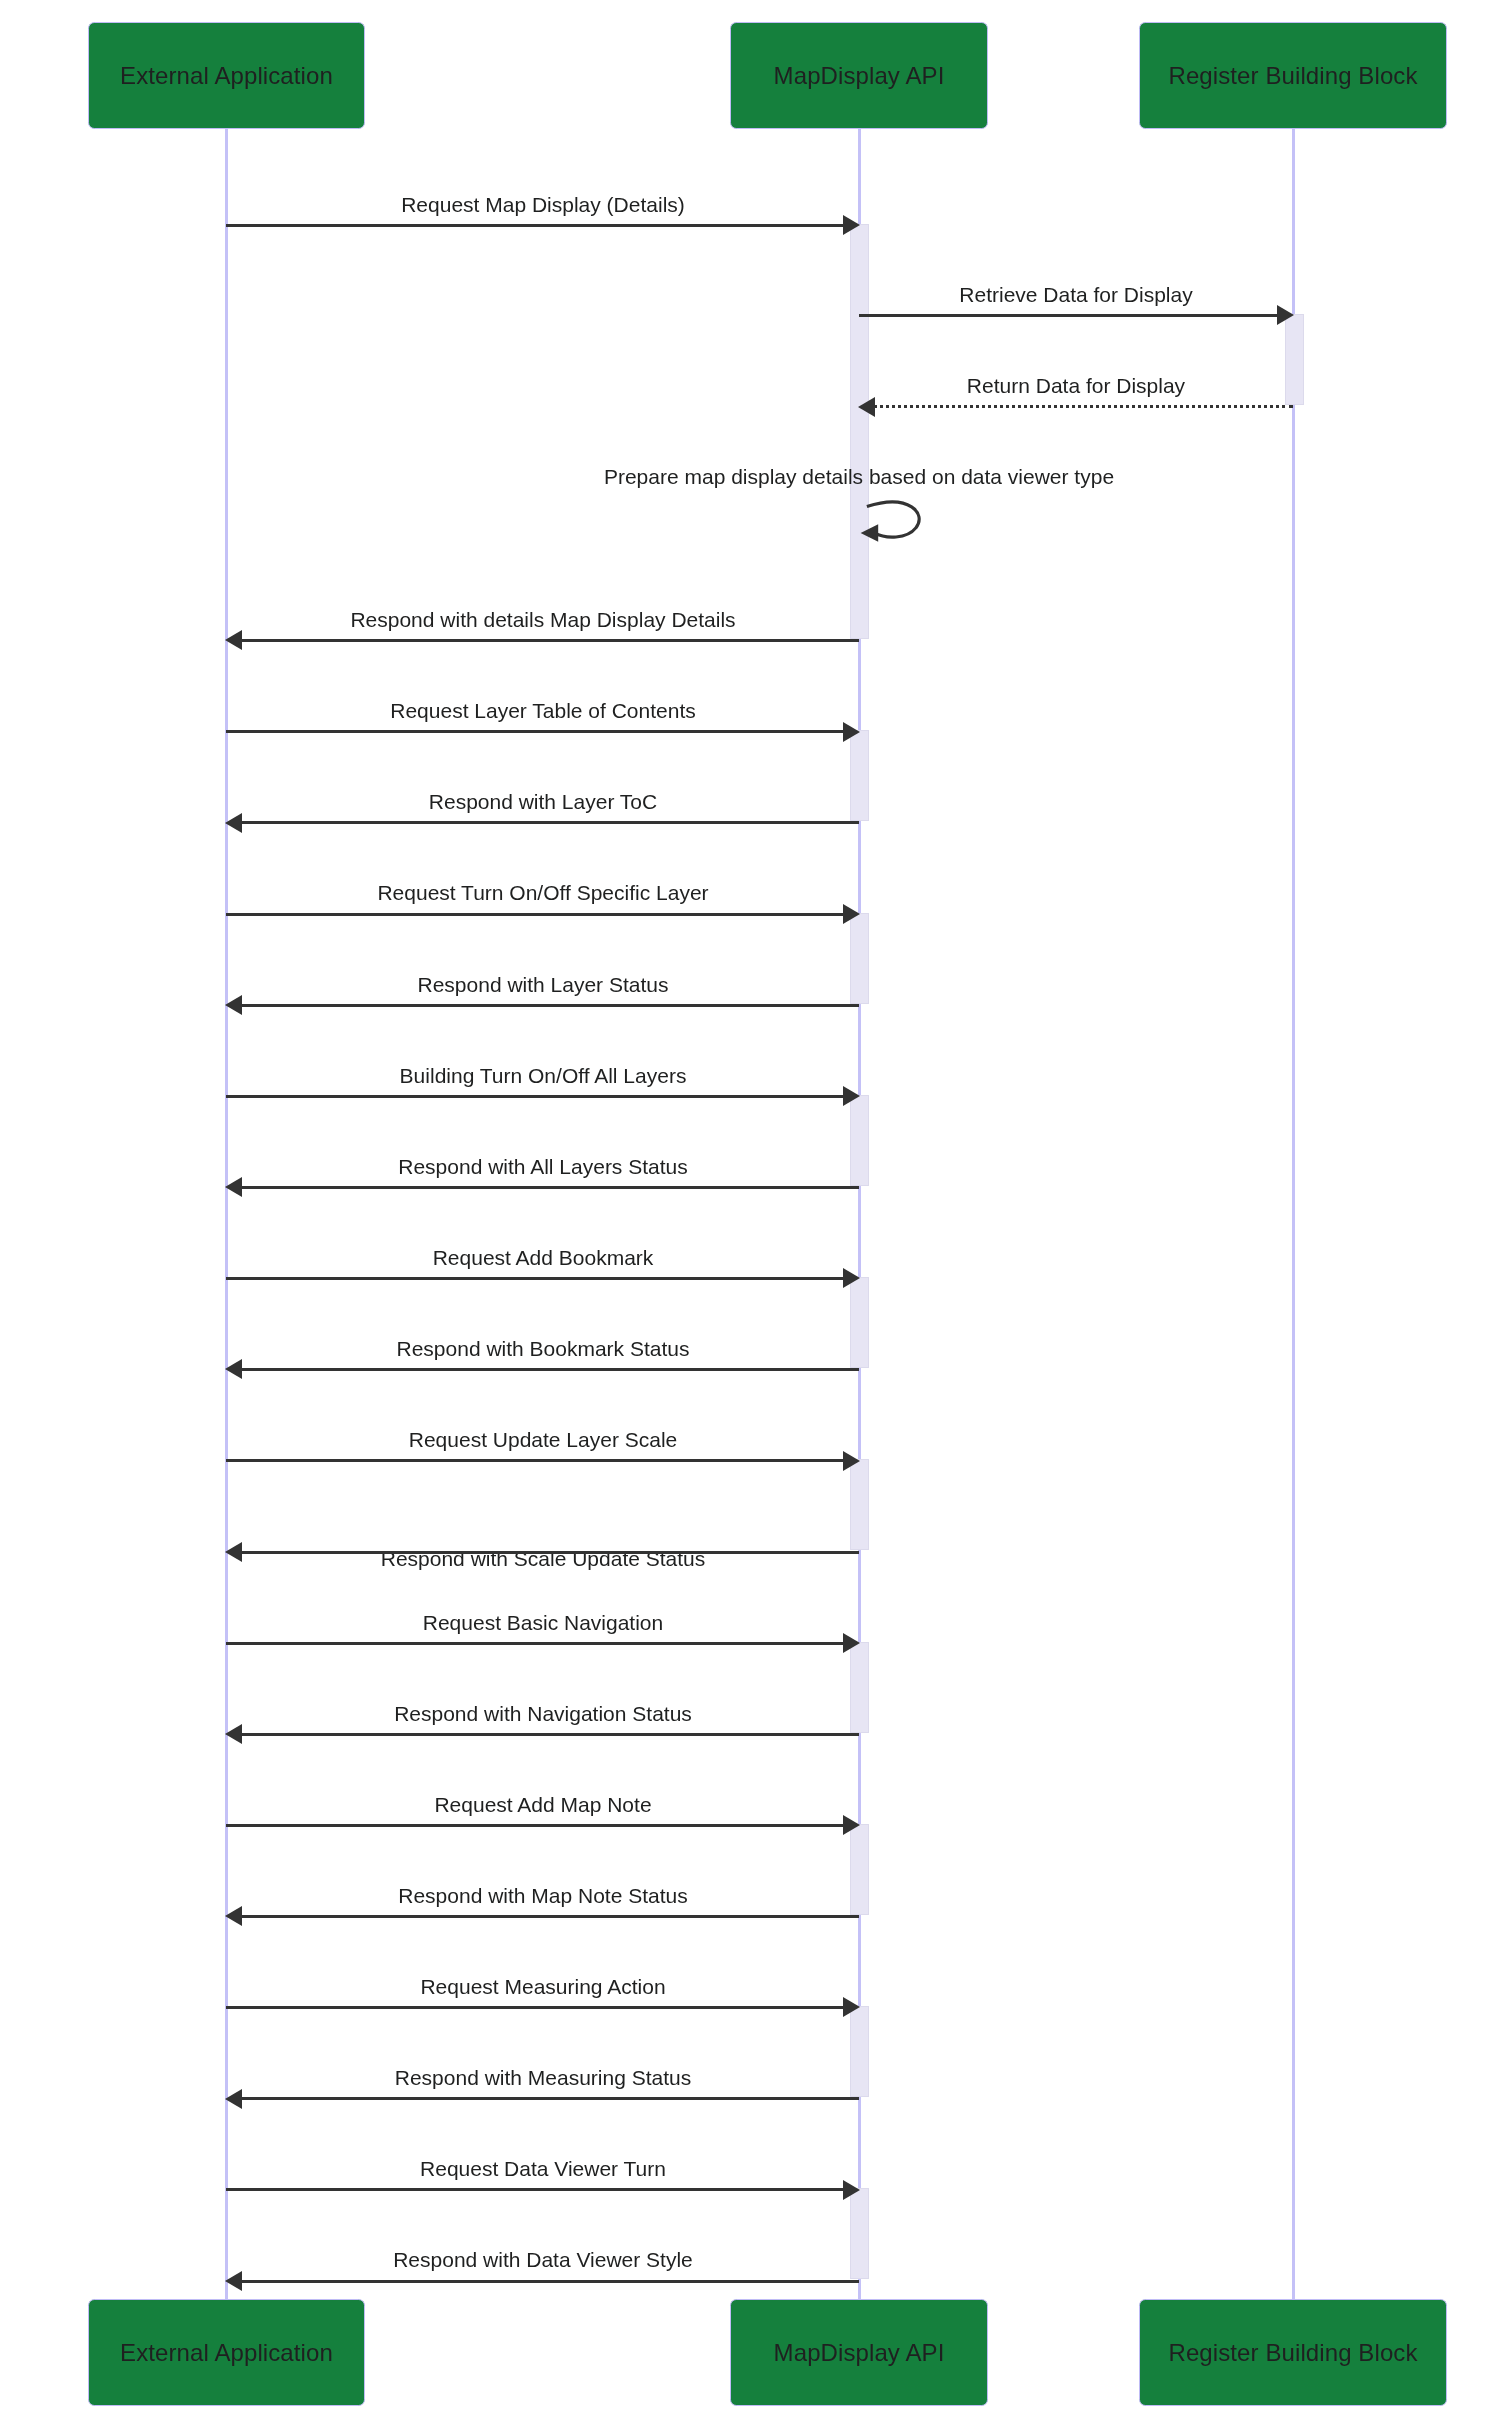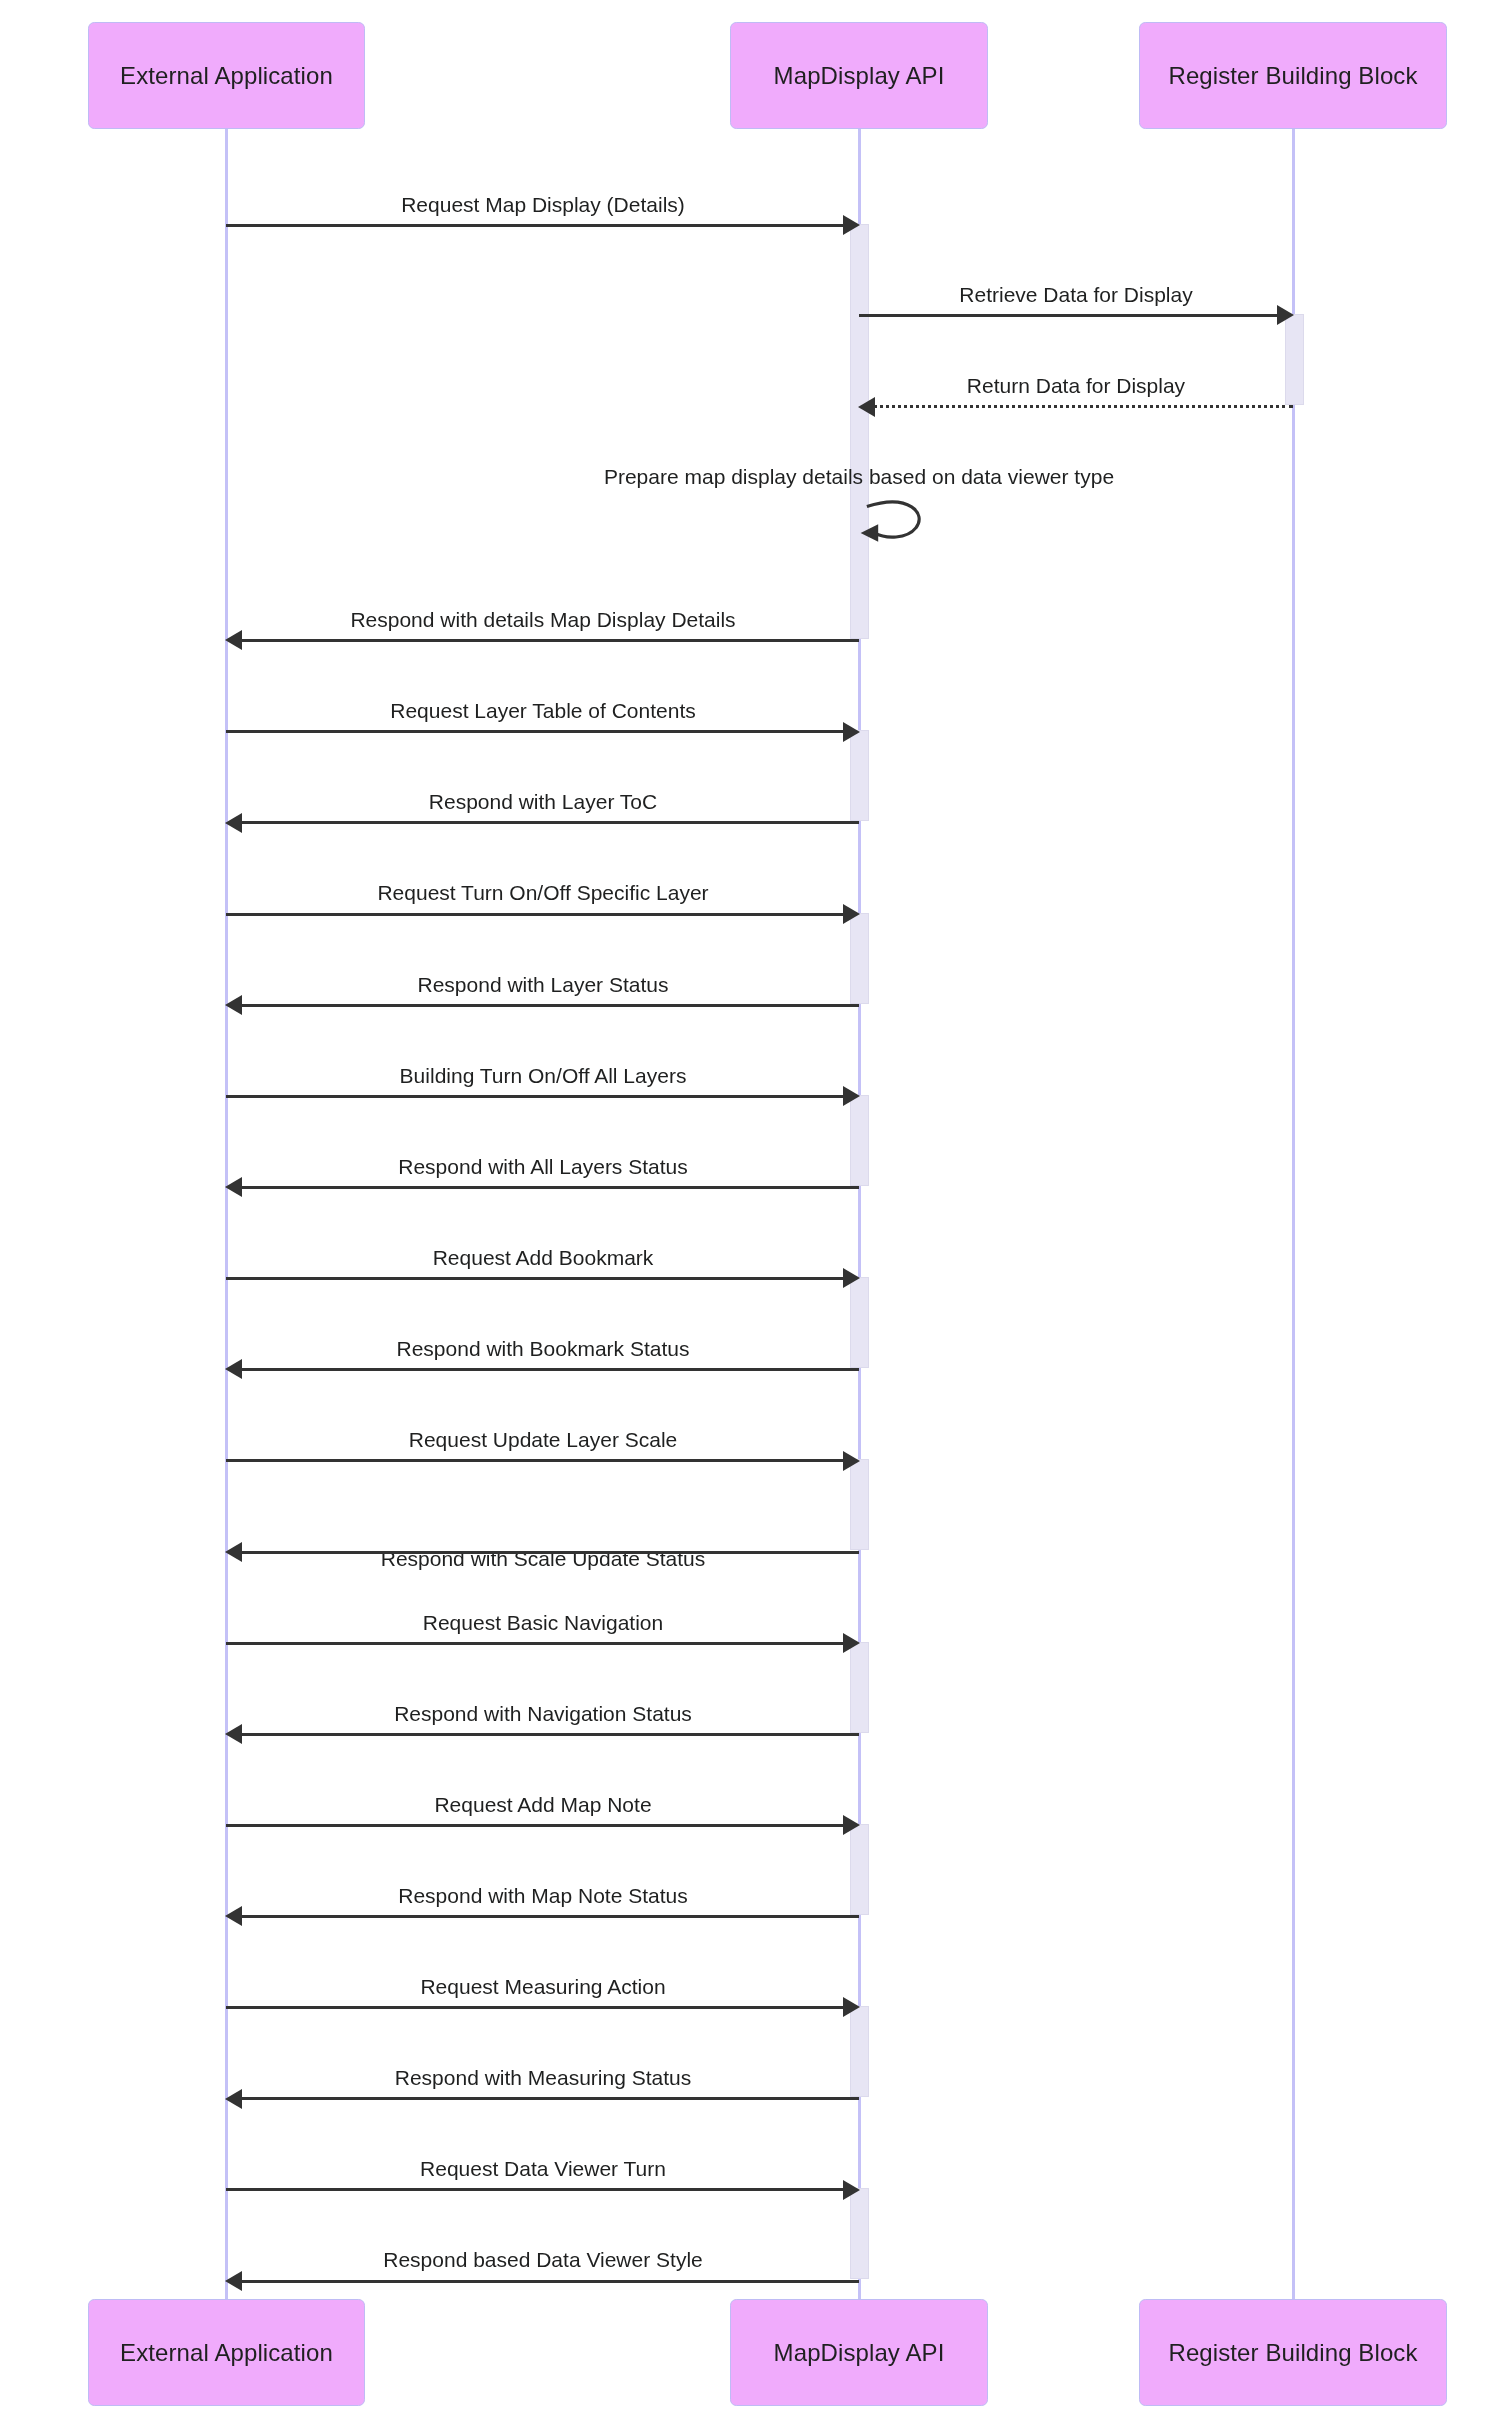--- a/index.html
+++ b/index.html
@@ -11,7 +11,7 @@
   .actor-box{
     position:absolute;
     box-sizing:border-box;
-    background:#f0abfc;
+    background:#15803d;
     border:1.3px solid #BFBBF5;
     border-radius:6.3px;
     display:flex;align-items:center;justify-content:center;

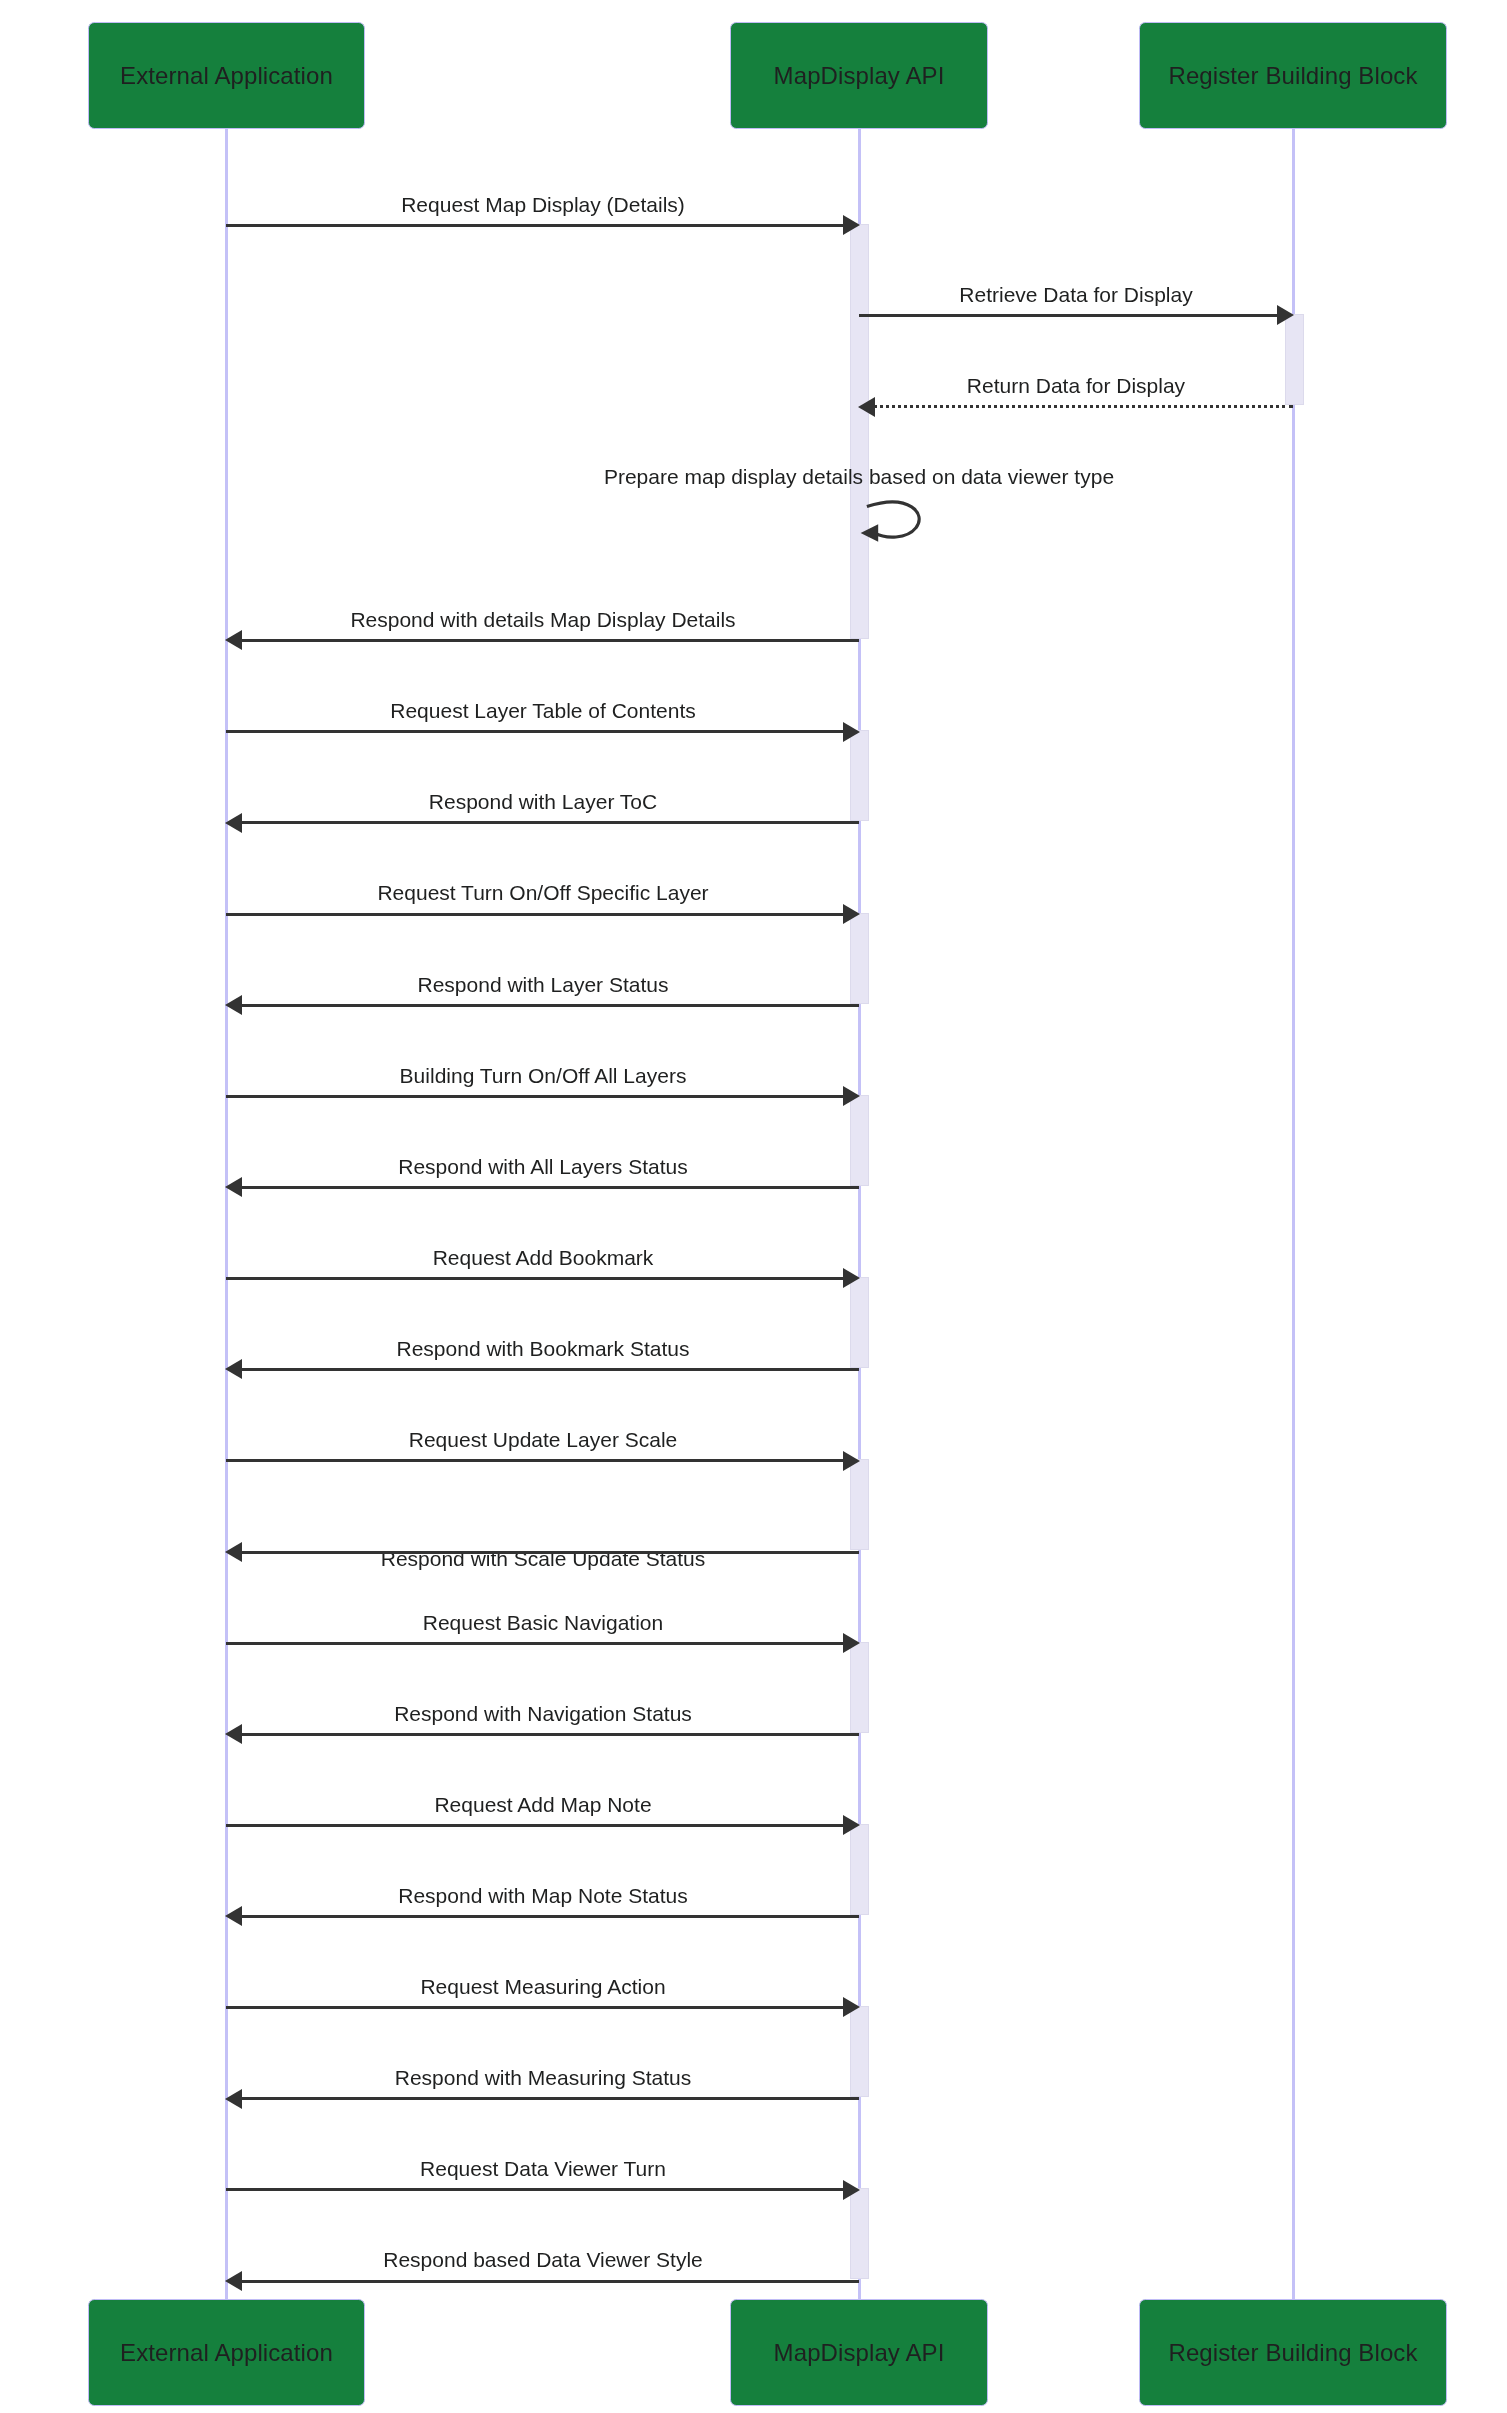--- a/index.html
+++ b/index.html
@@ -179,7 +179,7 @@
     <div class="msg-label" style="left: 543px; top: 2158px;">Request Data Viewer Turn</div>
     <div class="msg-line" style="left: 226px; top: 2188px; width: 619px;"></div>
     <div class="arrow-head right" style="top: 2180px; left: 843px;"></div>
-    <div class="msg-label" style="left: 543px; top: 2249px;">Respond based Data Viewer Style</div>
+    <div class="msg-label" style="left: 543px; top: 2249px;">Respond with Data Viewer Style</div>
     <div class="msg-line" style="left: 240px; top: 2280px; width: 619px;"></div>
     <div class="arrow-head left" style="top: 2271px; left: 225px;"></div>
   </div>

